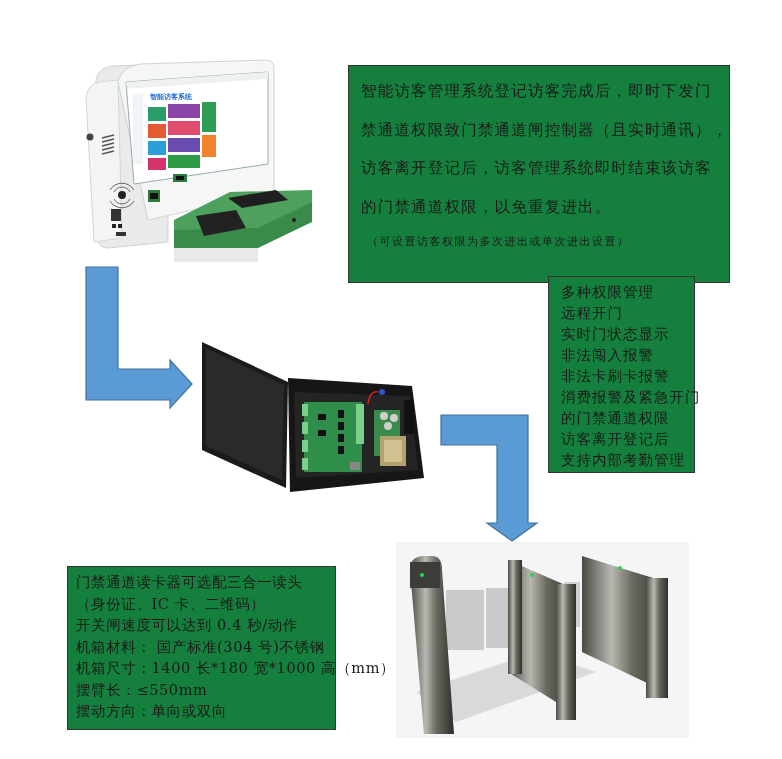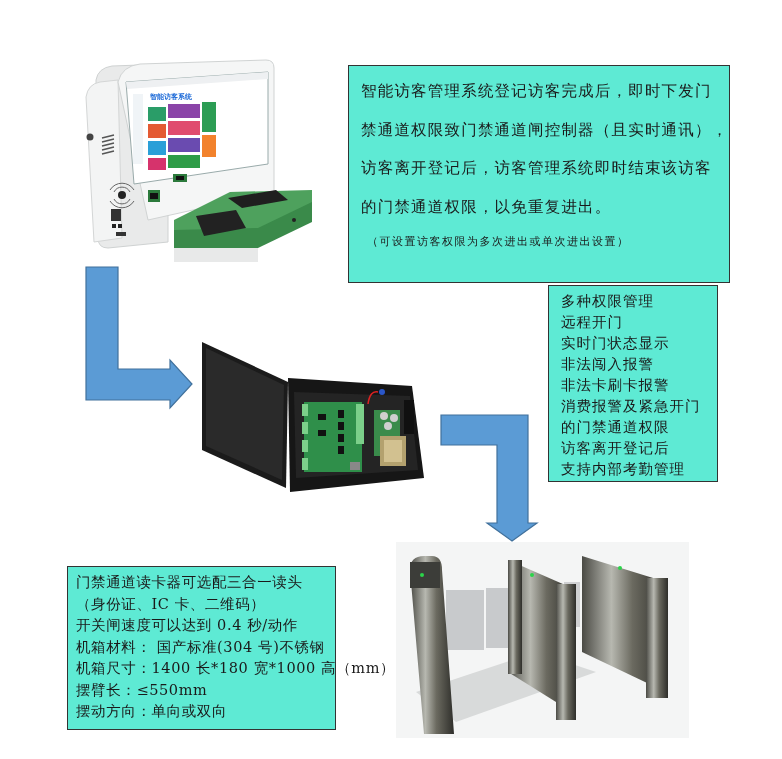--- a/index.html
+++ b/index.html
@@ -6,7 +6,7 @@
   body { width: 782px; height: 759px; position: relative; overflow: hidden;
          font-family: "DejaVu Serif", "Liberation Serif", serif; color: #1a1a1a; }
   .abs { position: absolute; }
-  .textbox { position: absolute; border: 1.5px solid #333; background: #5eead4; box-sizing: border-box; }
+  .textbox { position: absolute; border: 1.5px solid #333; background: #15803d; box-sizing: border-box; }
   .tb1 { left: 348px; top: 65px; width: 382px; height: 218px; padding: 14px 10px 0 12px; }
   .tb1 .line { font-size: 15.5px; letter-spacing: 1.2px; height: 38.5px; line-height: 22px; white-space: nowrap; }
   .tb1 .note { font-size: 11px; letter-spacing: 1.5px; padding-left: 6px; white-space: nowrap; font-family: Liberation Mono, monospace; }

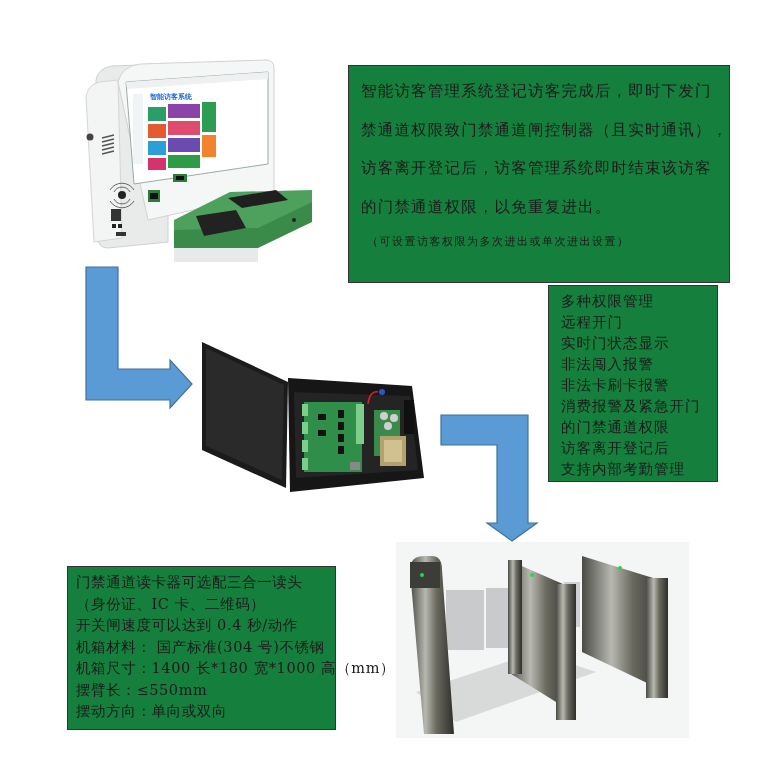--- a/index.html
+++ b/index.html
@@ -10,7 +10,7 @@
   .tb1 { left: 348px; top: 65px; width: 382px; height: 218px; padding: 14px 10px 0 12px; }
   .tb1 .line { font-size: 15.5px; letter-spacing: 1.2px; height: 38.5px; line-height: 22px; white-space: nowrap; }
   .tb1 .note { font-size: 11px; letter-spacing: 1.5px; padding-left: 6px; white-space: nowrap; font-family: Liberation Mono, monospace; }
-  .tb2 { left: 548px; top: 285px; width: 170px; height: 197px; padding: 5px 8px 0 12px; }
+  .tb2 { left: 548px; top: 276px; width: 147px; height: 197px; padding: 5px 8px 0 12px; }
   .tb2 .item { font-size: 14.5px; letter-spacing: 1px; height: 21px; line-height: 21px; white-space: nowrap; }
   .tb3 { left: 67px; top: 566px; width: 269px; height: 164px; padding: 5px 6px 0 8px; }
   .tb3 .item { font-size: 14.5px; letter-spacing: 0.6px; height: 21.5px; line-height: 21.5px; white-space: nowrap; }

